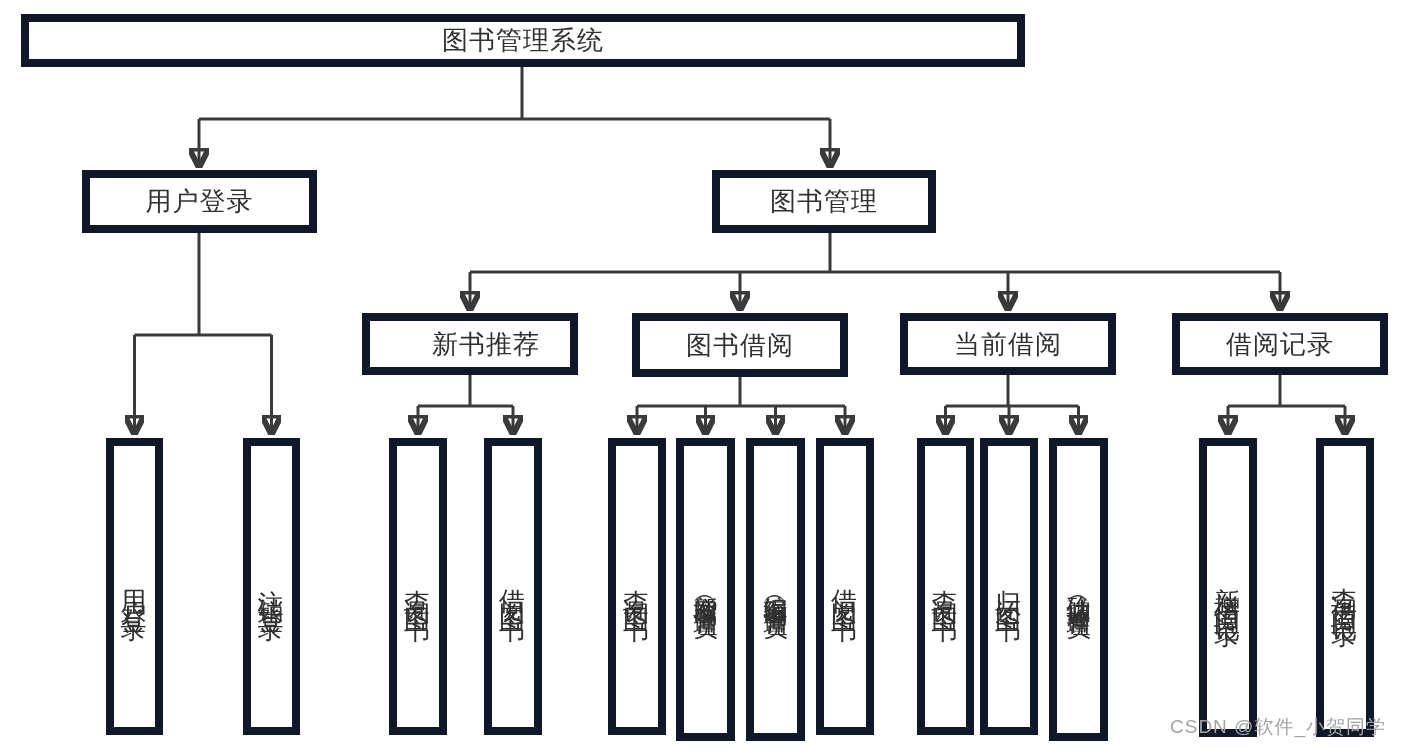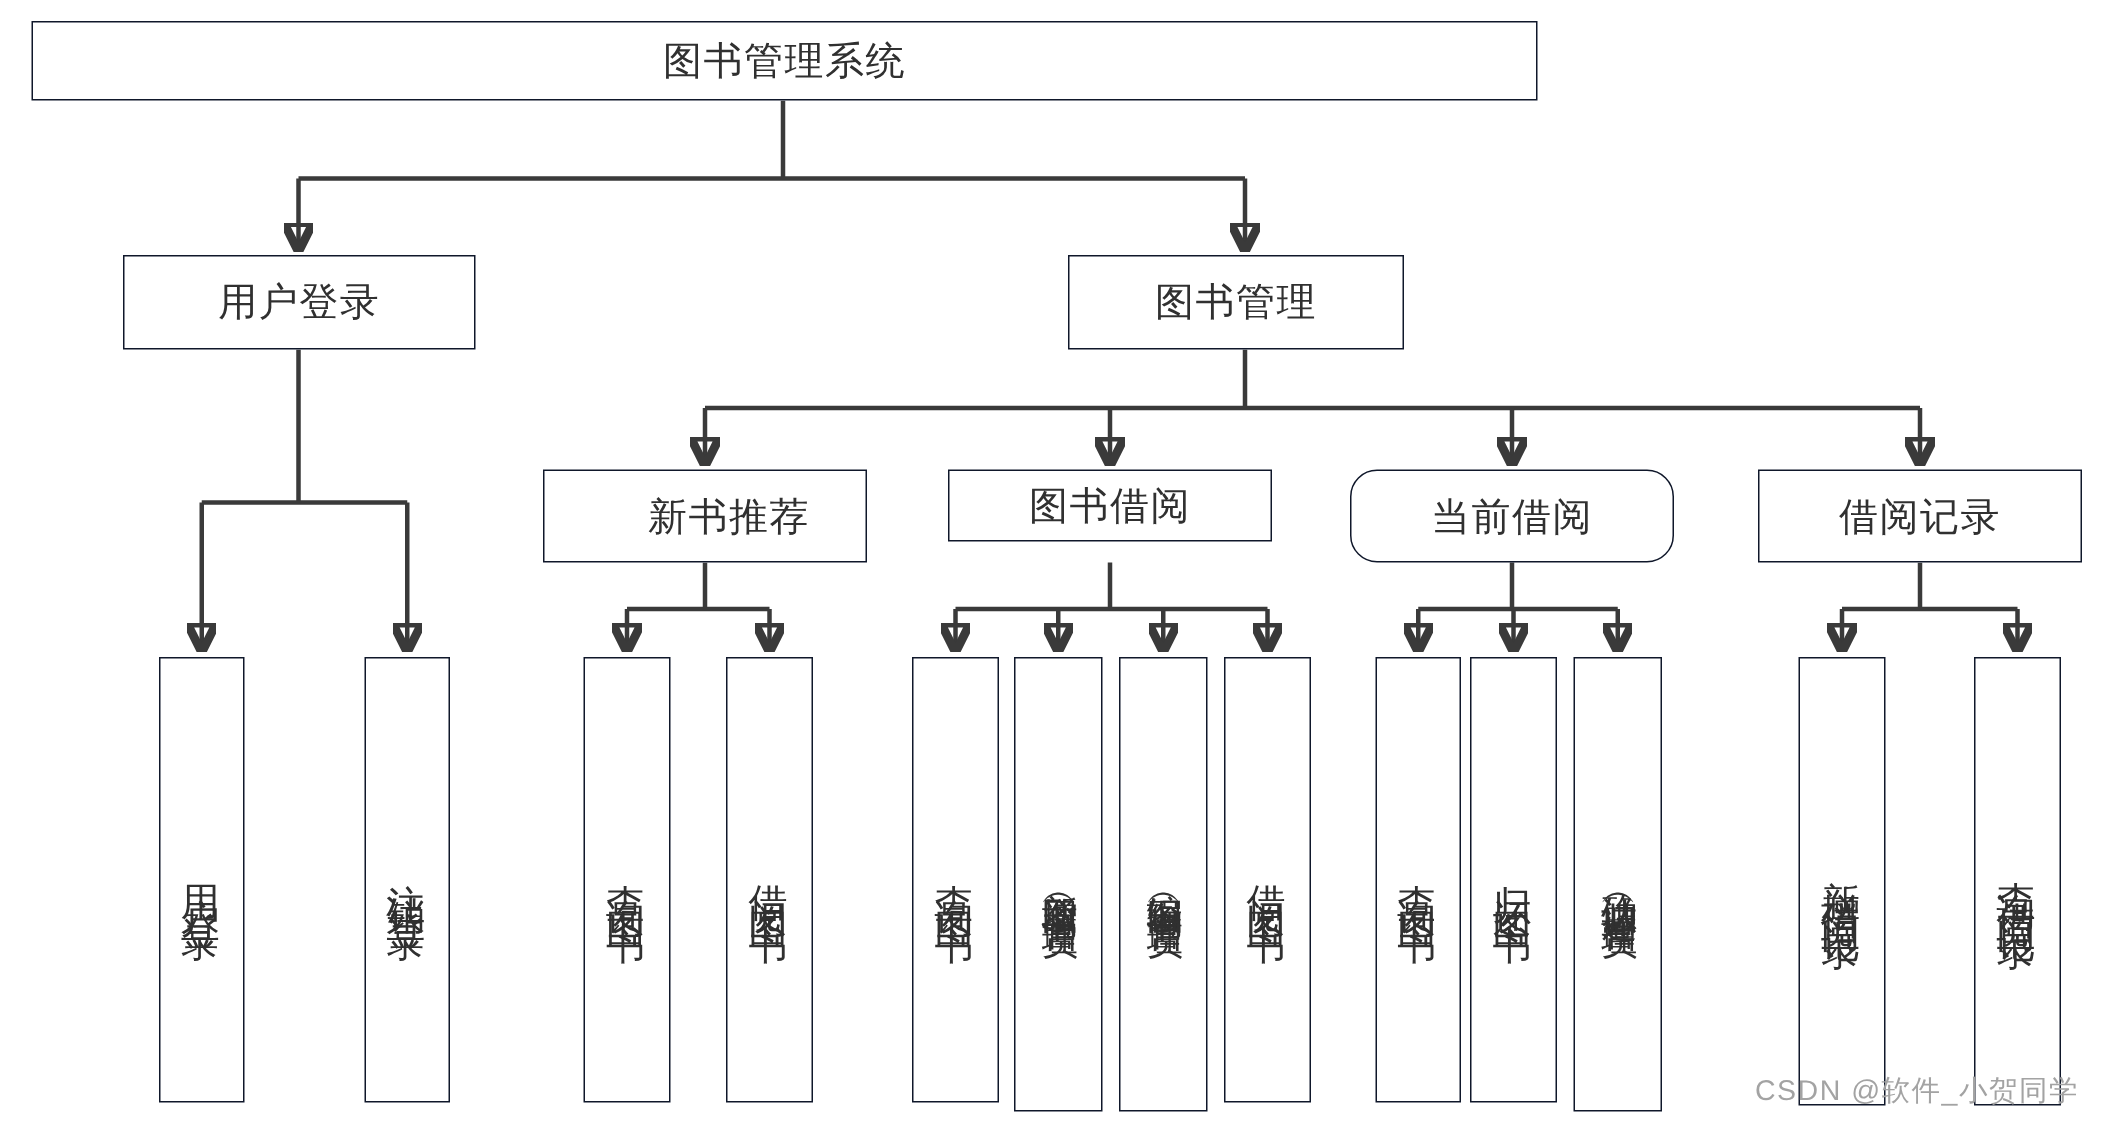--- a/index.html
+++ b/index.html
@@ -10,7 +10,7 @@
   .wires{position:absolute;left:0;top:0;width:1405px;height:747px;}
   .wires path,.wires line{stroke:#3a3a3a;stroke-width:3;fill:none;}
   .node{
-    position:absolute;background:#ffffff;border:1px solid #0f172a;box-sizing:border-box;
+    position:absolute;background:#ffffff;border:8px solid #0f172a;box-sizing:border-box;
     display:flex;align-items:center;justify-content:center;
   }
   .node.h span{font-size:26px;letter-spacing:1px;white-space:nowrap;}

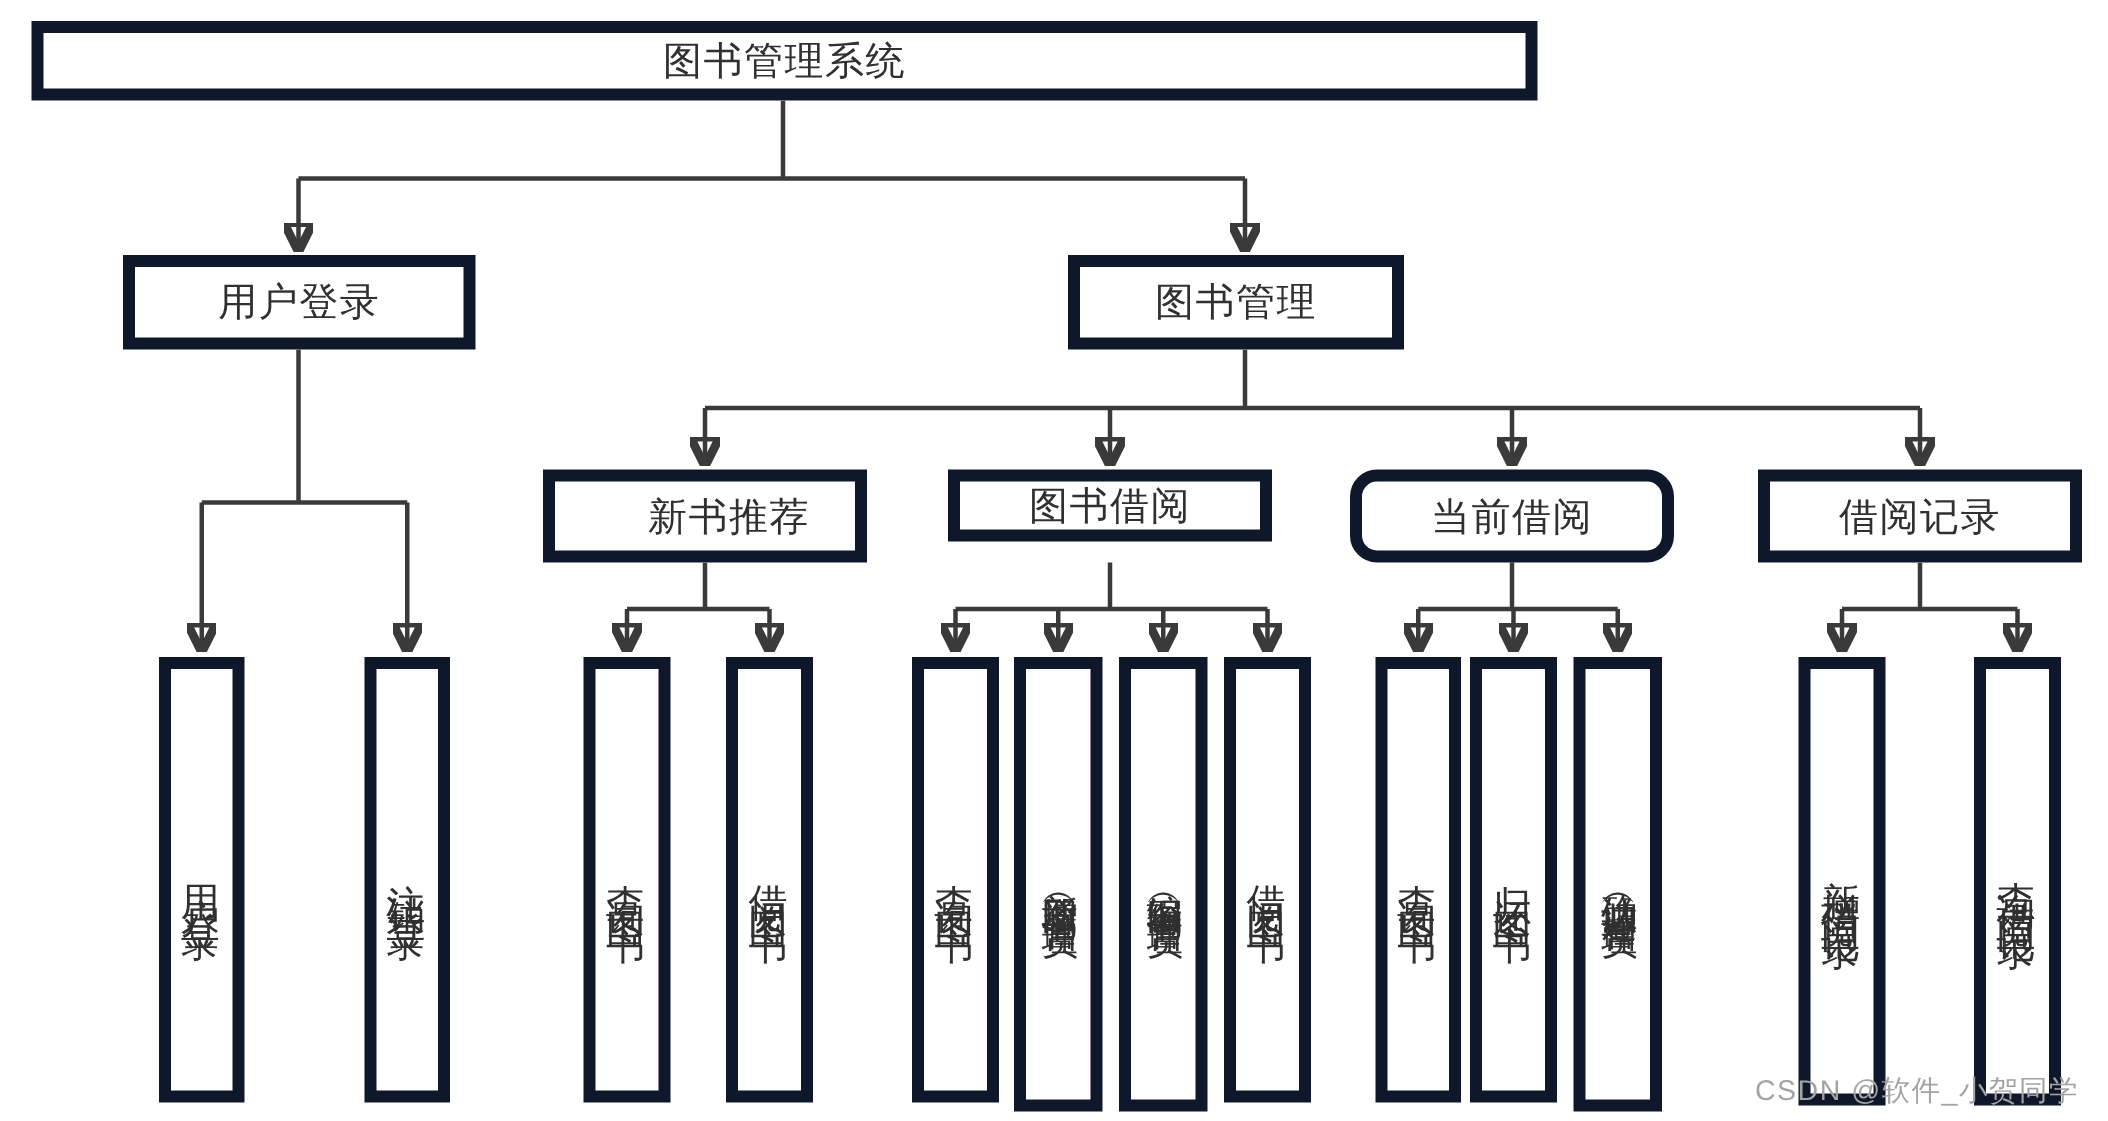--- a/index.html
+++ b/index.html
@@ -79,7 +79,7 @@
   <div class="node h" style="left:362px;top:313px;width:216px;height:62px;padding-left:32px;">
     <span>新书推荐</span>
   </div>
-  <div class="node h" style="left:632px;top:313px;width:216px;height:48px;">
+  <div class="node h" style="left:632px;top:313px;width:216px;height:64px;">
     <span>图书借阅</span>
   </div>
   <div class="node h" style="left:900px;top:313px;width:216px;height:62px;border-radius:18px;">

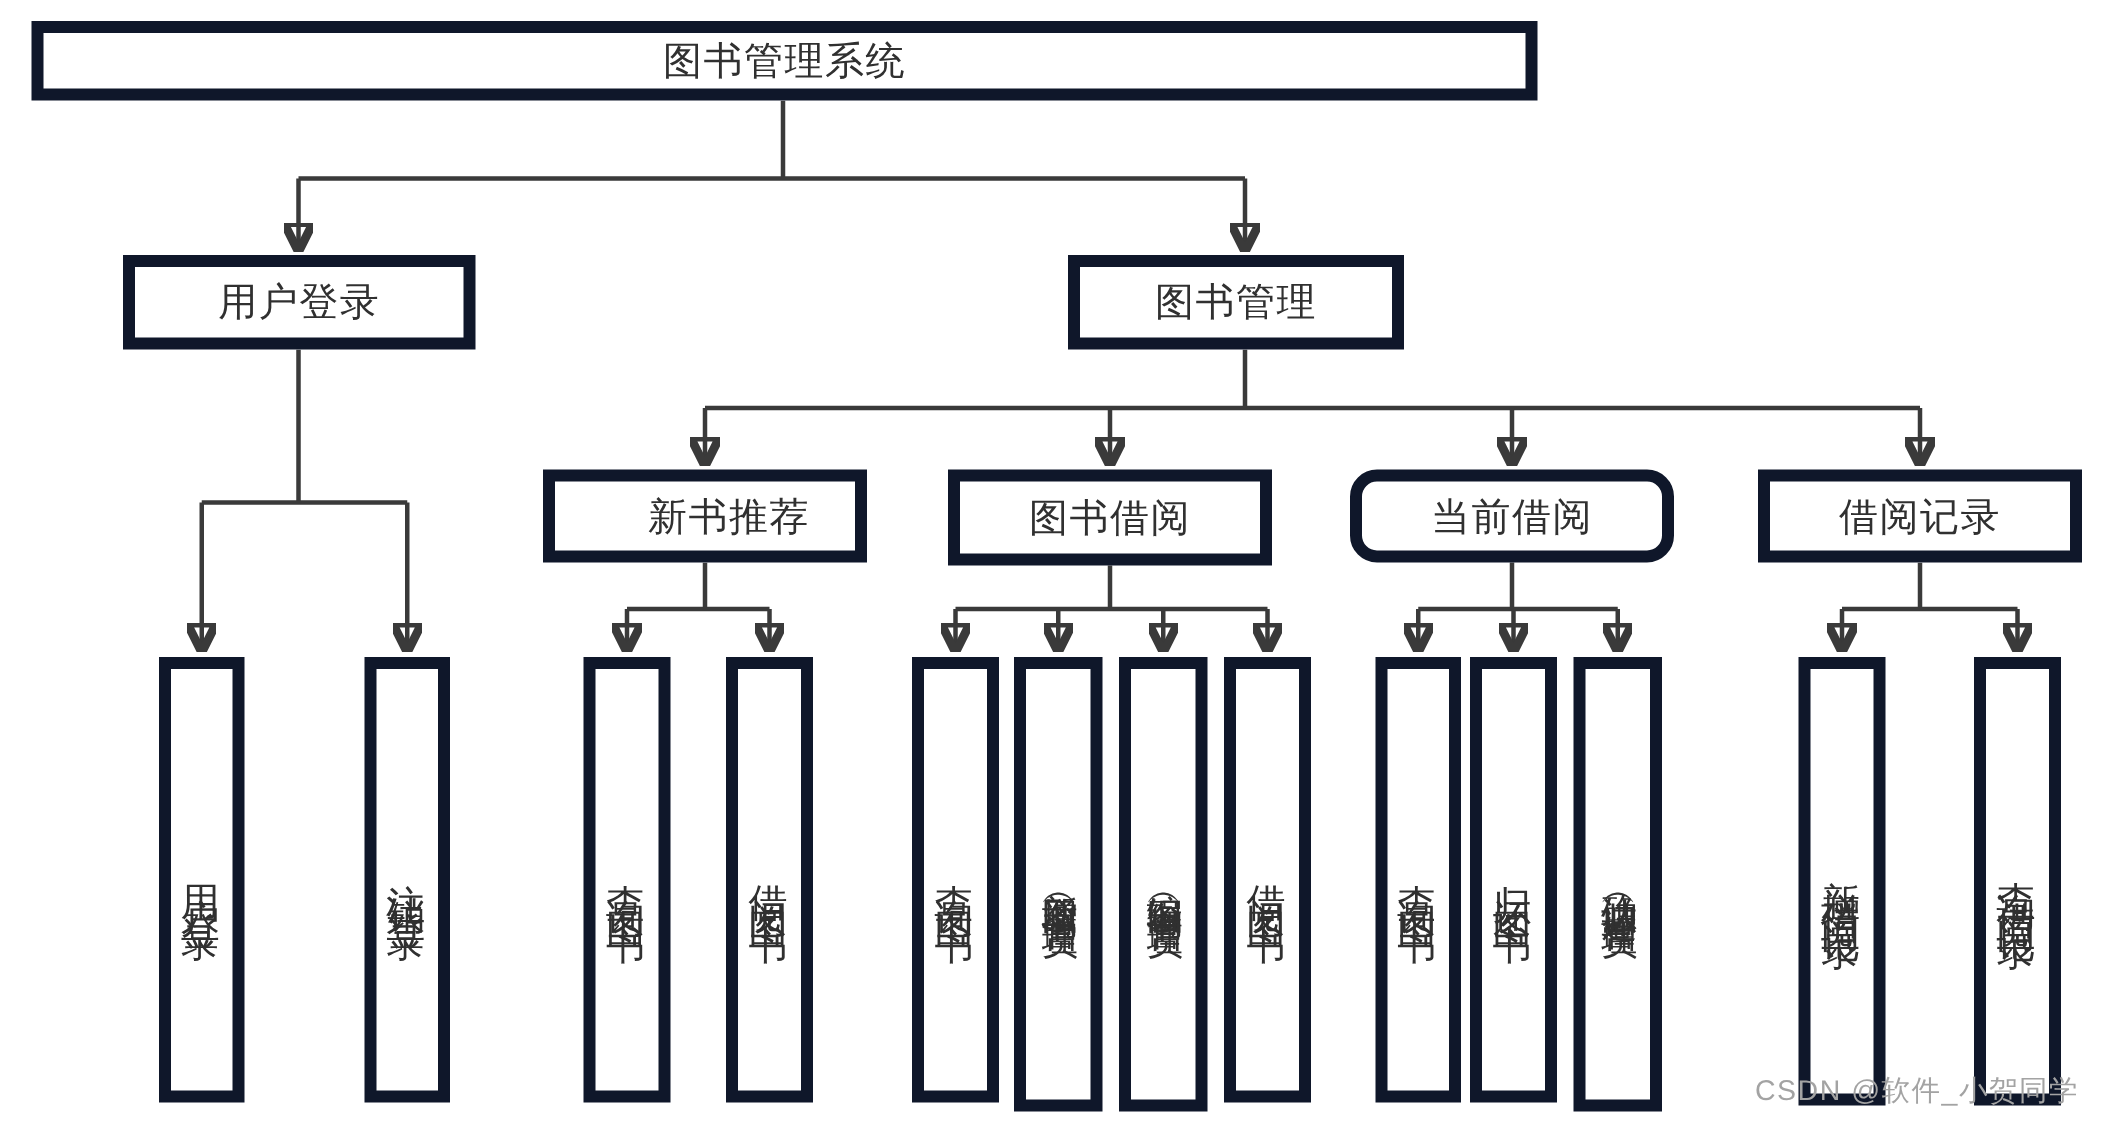--- a/index.html
+++ b/index.html
@@ -82,7 +82,7 @@
   <div class="node h" style="left:632px;top:313px;width:216px;height:64px;">
     <span>图书借阅</span>
   </div>
-  <div class="node h" style="left:900px;top:313px;width:216px;height:62px;border-radius:18px;">
+  <div class="node h" style="left:900px;top:313px;width:216px;height:62px;">
     <span>当前借阅</span>
   </div>
   <div class="node h" style="left:1172px;top:313px;width:216px;height:62px;">

